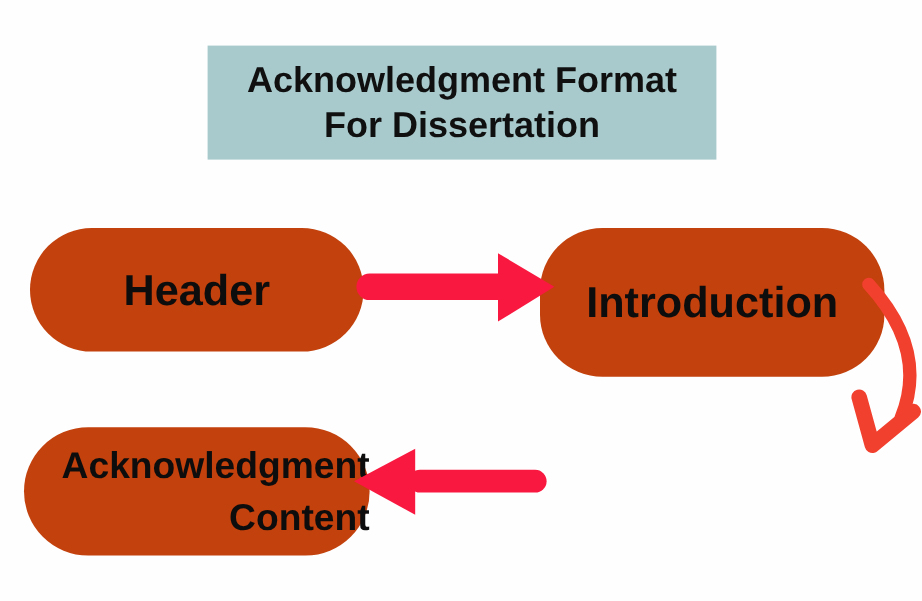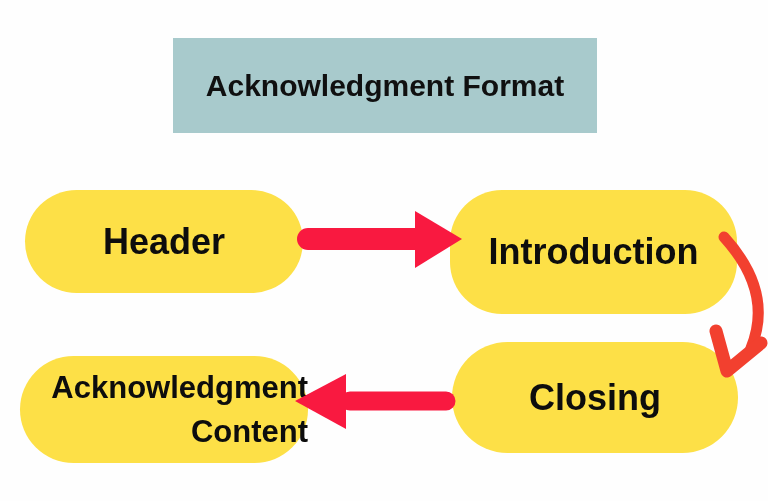--- a/index.html
+++ b/index.html
@@ -94,6 +94,7 @@
 
   <div class="title-box">
     <div>Acknowledgment Format</div>
+    <div>For Dissertation</div>
   </div>
 
   <div class="node node-header">

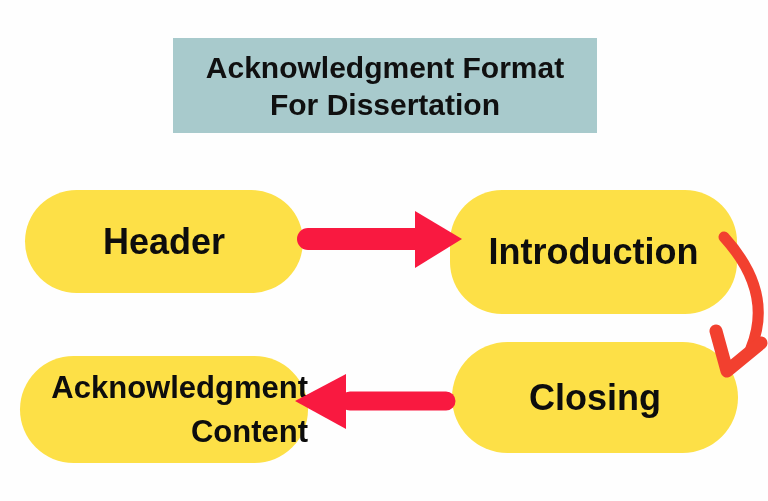--- a/index.html
+++ b/index.html
@@ -35,7 +35,7 @@
   }
   .node {
     position: absolute;
-    background: #fde047;
+    background: #c2410c;
     color: #0d0d0d;
     font-weight: bold;
     display: flex;

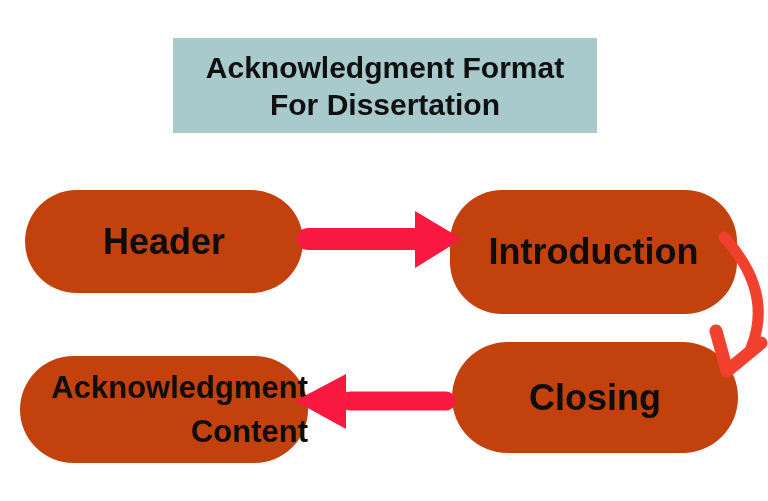--- a/index.html
+++ b/index.html
@@ -105,9 +105,6 @@
     <span>Introduction</span>
   </div>
 
-  <div class="node node-closing">
-    <span>Closing</span>
-  </div>
 
   <div class="node node-ack">
     <span>Acknowledgment Content</span>

